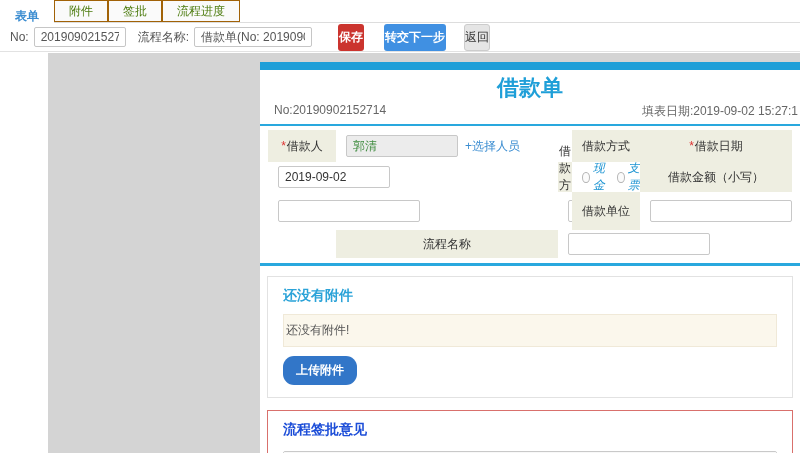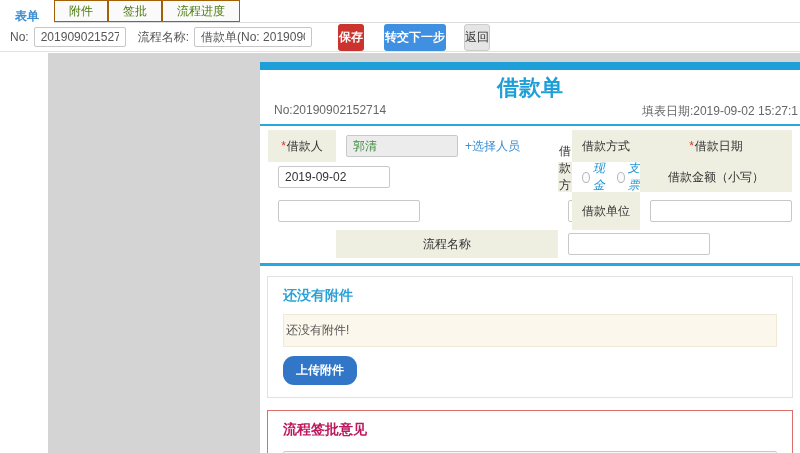--- a/index.html
+++ b/index.html
@@ -56,7 +56,7 @@
   .section-box.red-box { border-color:#d9706c; margin-top:12px; height:300px; }
   .section-title { font-size:14px; font-weight:bold; }
   .blue-title { color:#2ba3d8; }
-  .red-title { color:#be185d; }
+  .red-title { color:#1d4ed8; }
   .empty-bar { margin-top:9px; background:#fbf7ec; border:1px solid #f0e9d8; padding:7px 2px; font-size:12px; color:#555; }
   .upload-btn { margin-top:9px; background:#3276c8; color:#fff; border:none; border-radius:11px; font-size:12px;
                 font-weight:bold; padding:6px 13px; cursor:pointer; font-family:inherit; }

